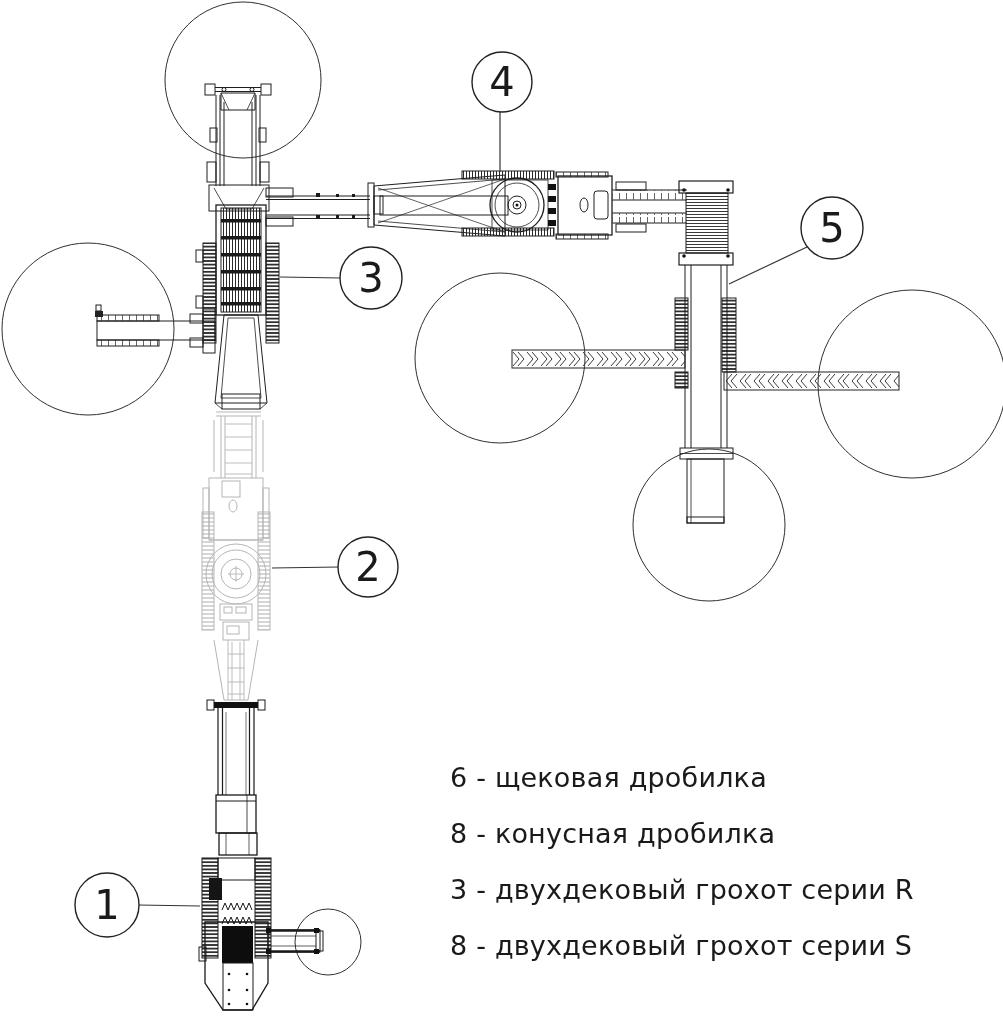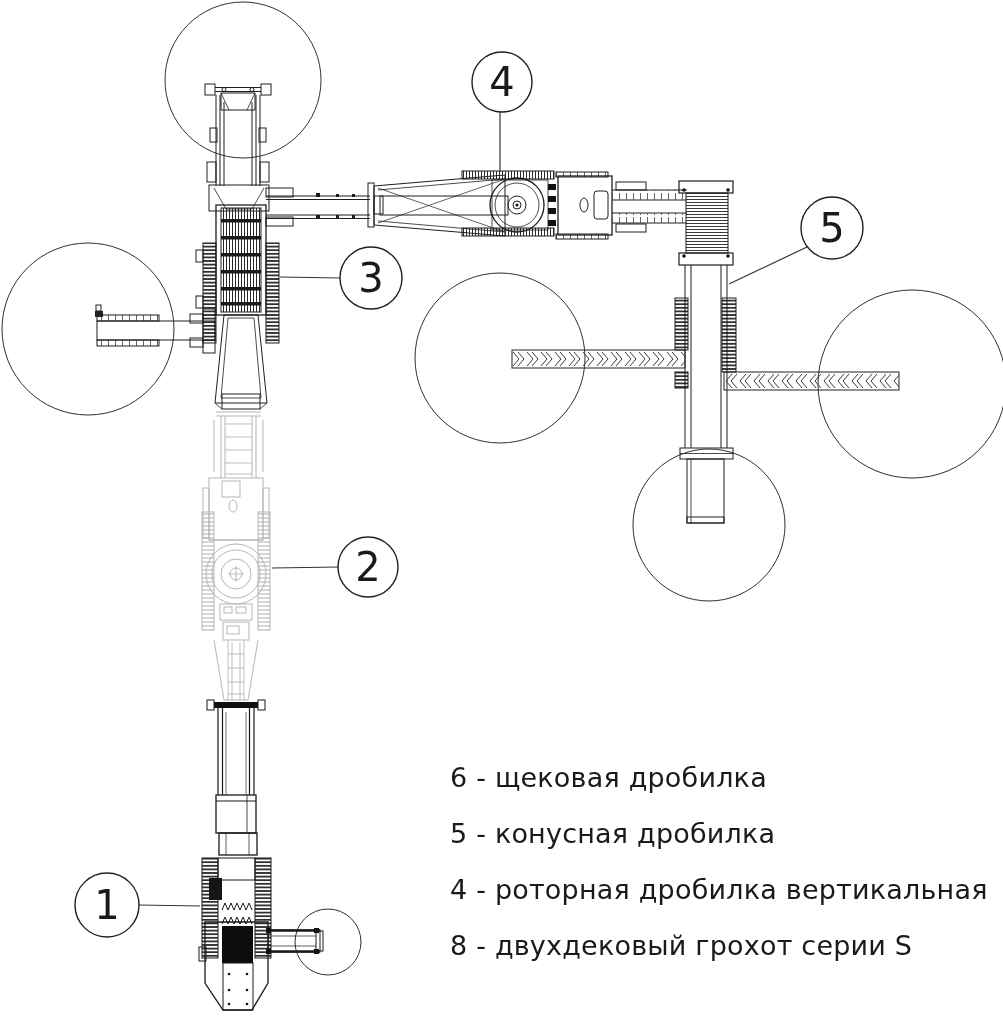--- a/index.html
+++ b/index.html
@@ -270,7 +270,7 @@
 
 <div class="legend">
   <div class="legend-item">6 - щековая дробилка</div>
-  <div class="legend-item">5 - конусная дробилка</div>
+  <div class="legend-item">8 - конусная дробилка</div>
   <div class="legend-item">4 - роторная дробилка вертикальная</div>
   <div class="legend-item">8 - двухдековый грохот серии S</div>
 </div>

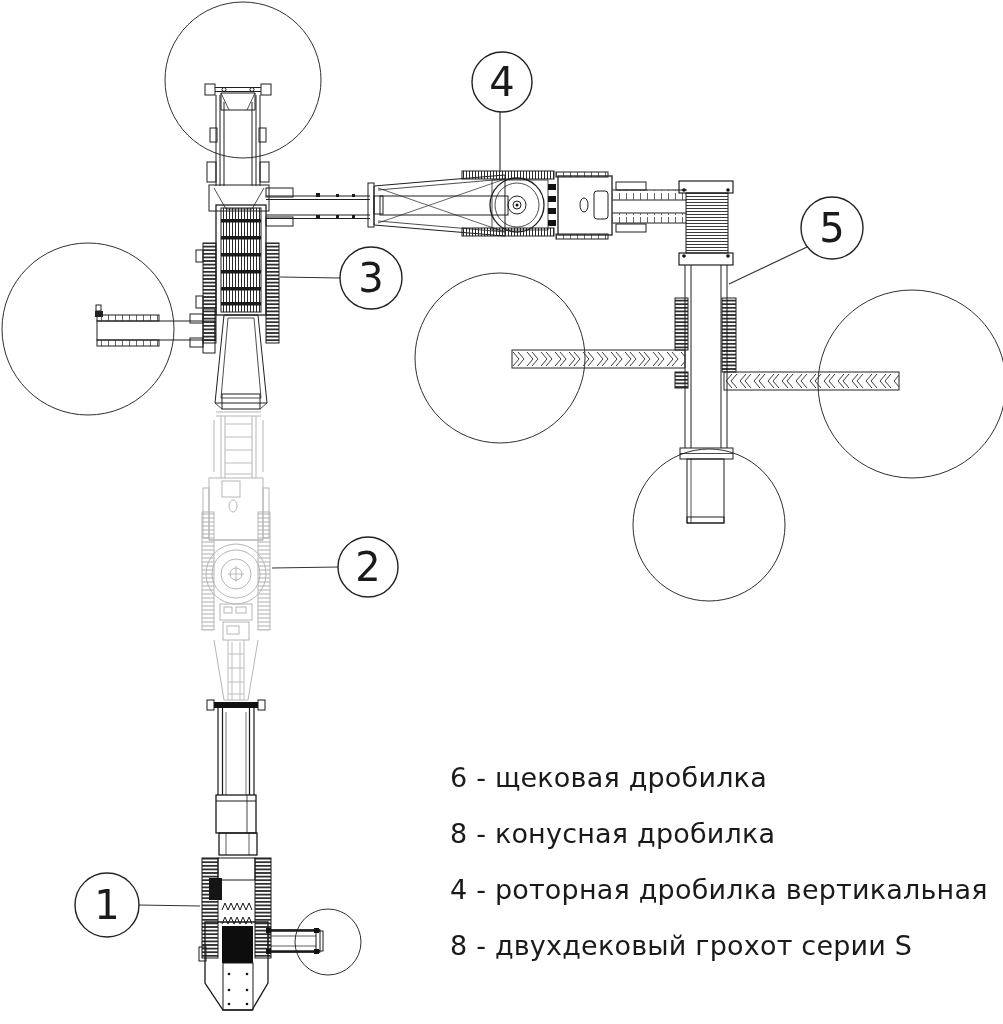--- a/index.html
+++ b/index.html
@@ -271,6 +271,7 @@
 <div class="legend">
   <div class="legend-item">6 - щековая дробилка</div>
   <div class="legend-item">8 - конусная дробилка</div>
+  <div class="legend-item">3 - двухдековый грохот серии R</div>
   <div class="legend-item">4 - роторная дробилка вертикальная</div>
   <div class="legend-item">8 - двухдековый грохот серии S</div>
 </div>

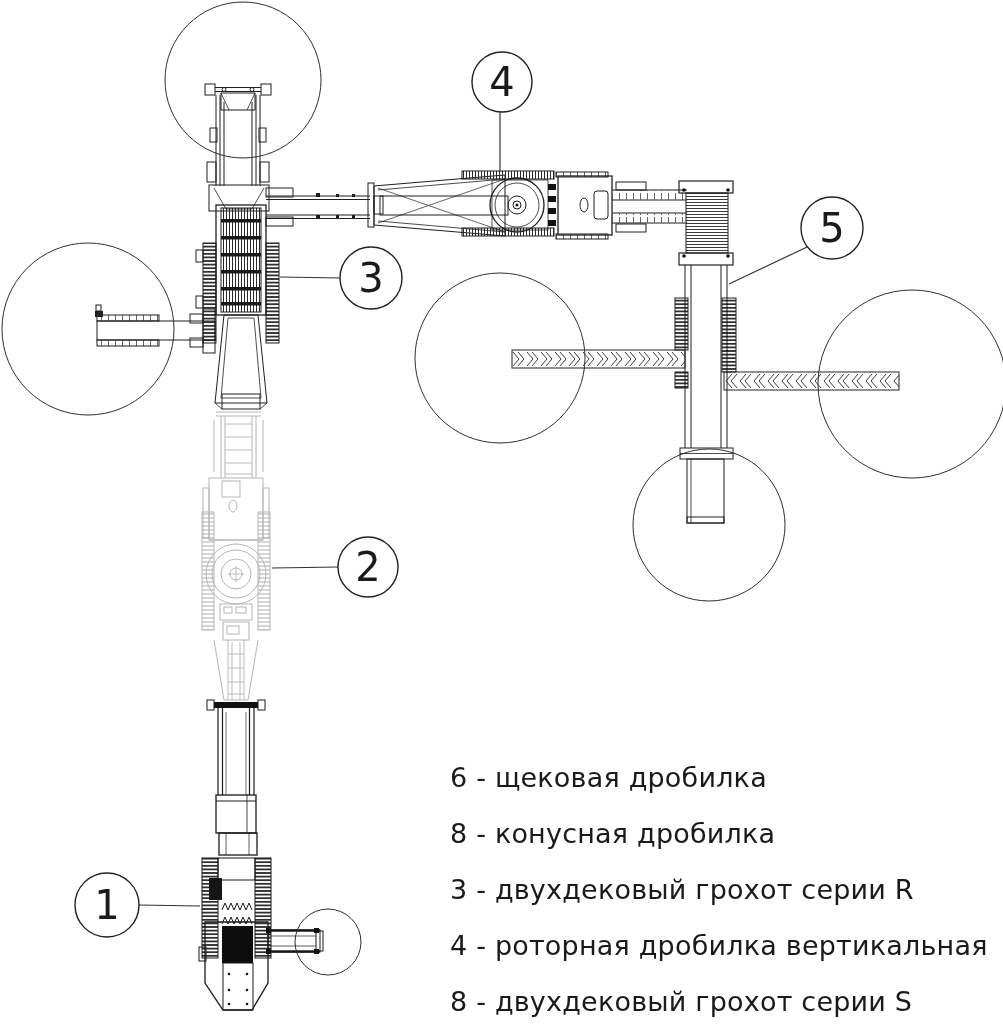--- a/index.html
+++ b/index.html
@@ -272,7 +272,6 @@
   <div class="legend-item">6 - щековая дробилка</div>
   <div class="legend-item">8 - конусная дробилка</div>
   <div class="legend-item">3 - двухдековый грохот серии R</div>
-  <div class="legend-item">4 - роторная дробилка вертикальная</div>
   <div class="legend-item">8 - двухдековый грохот серии S</div>
 </div>
 

